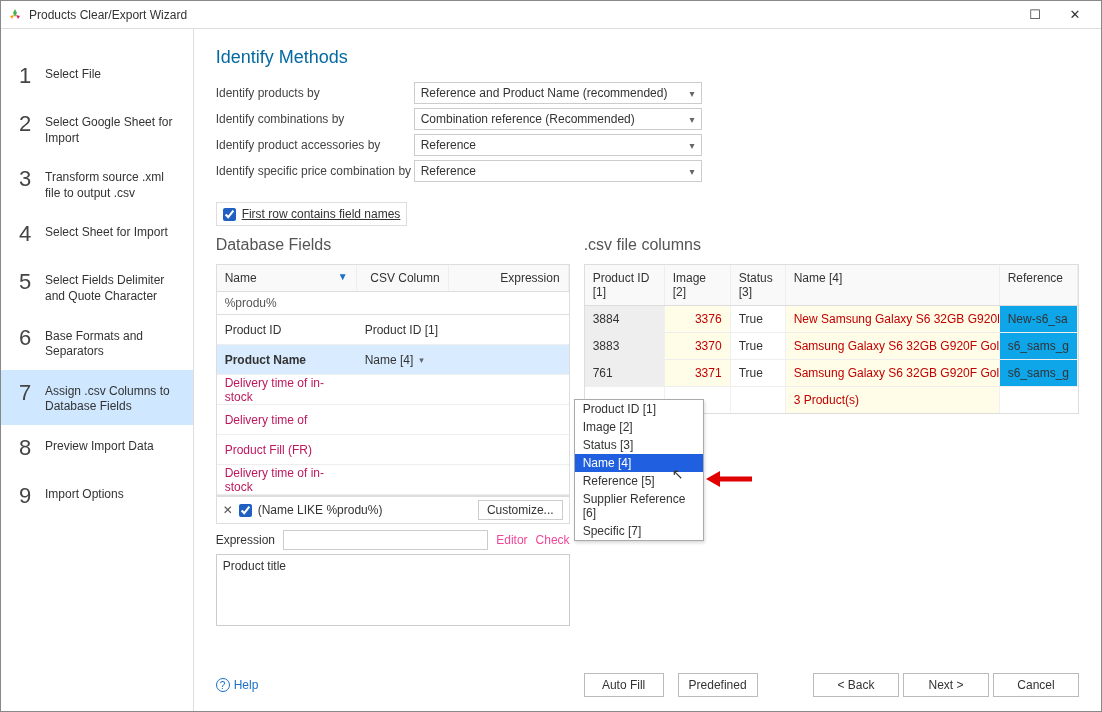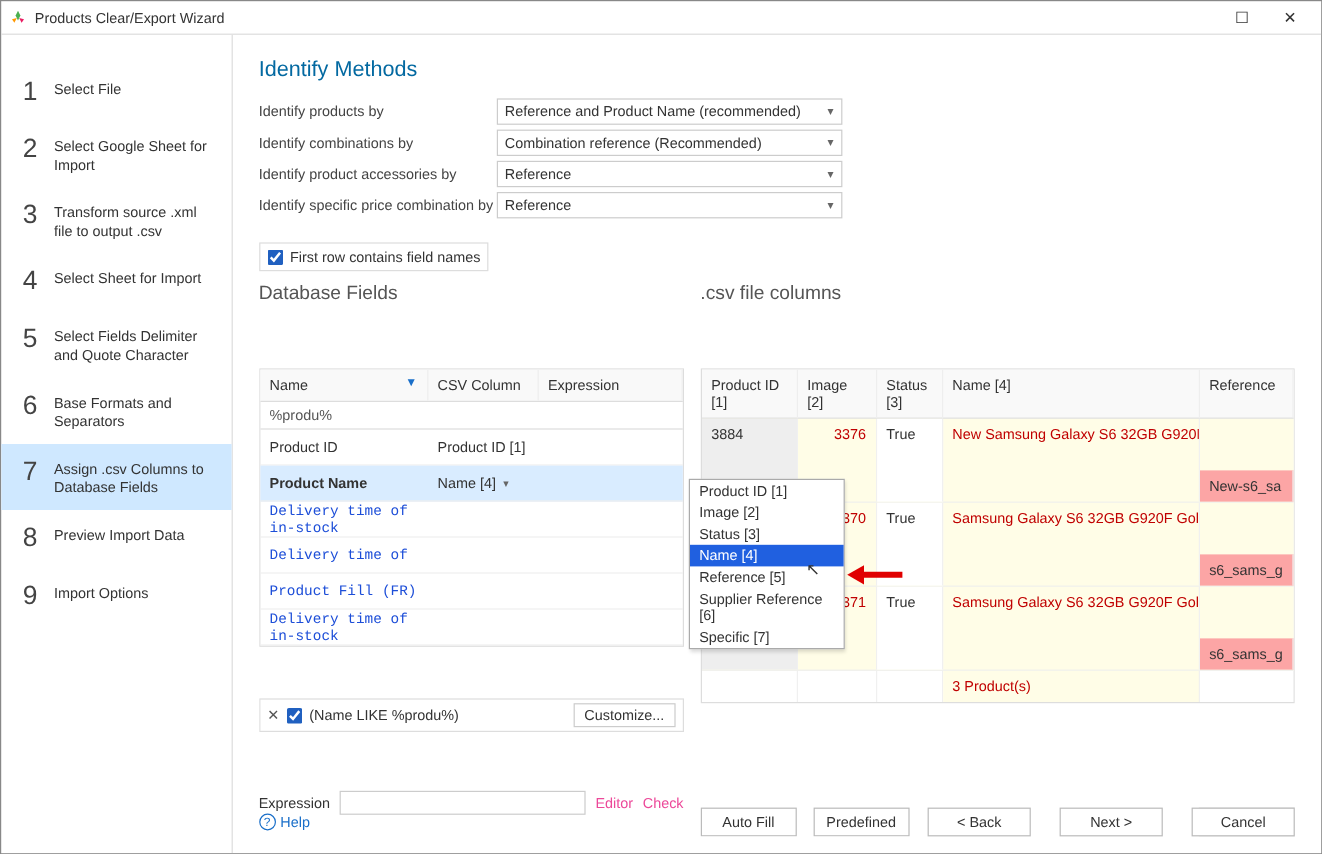--- a/index.html
+++ b/index.html
@@ -26,7 +26,7 @@
 .form-row .lbl { width: 198px; font-size: 12px; color: #444; }
 .form-row .select { width: 288px; height: 22px; border: 1px solid #ccc; display: flex; align-items: center; padding: 0 6px; font-size: 12px; position: relative; cursor: pointer; }
 .form-row .select .caret { margin-left: auto; font-size: 10px; color: #666; }
-.checkbox-row { display: flex; align-items: center; margin: 6px 0 10px 0; border:1px solid #ddd; padding:4px 6px; width:fit-content; }
+.checkbox-row { display: flex; align-items: center; margin: 6px 0 10px 0; border:1px solid #ddd; padding:4px 6px; width:fit-content;text-decoration:underline; }
 .checkbox-row input { margin-right: 6px; accent-color:#2060c0; }
 
 .two-col { display: flex; gap: 14px; flex: 1; overflow: hidden; }

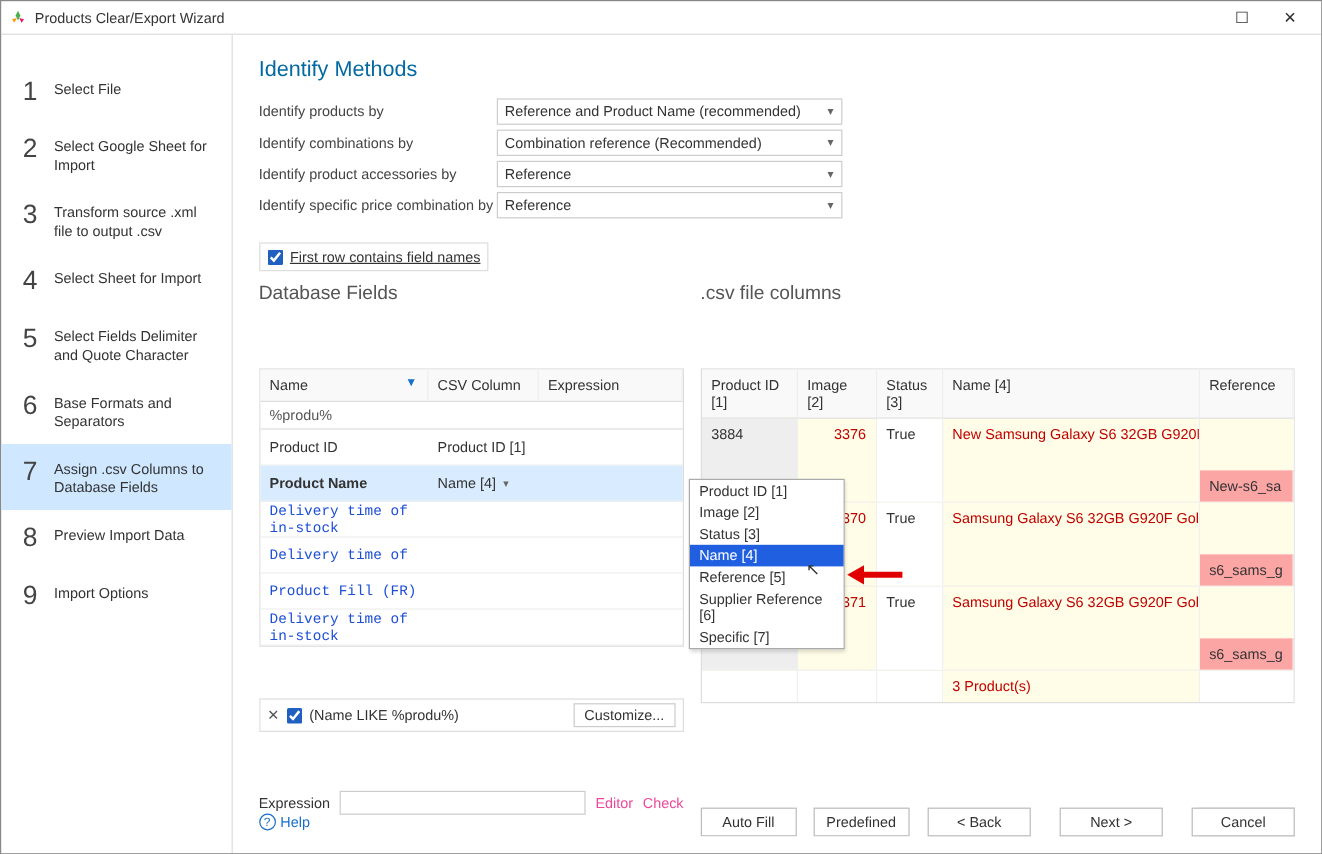--- a/index.html
+++ b/index.html
@@ -30,7 +30,7 @@
 .checkbox-row input { margin-right: 6px; accent-color:#2060c0; }
 
 .two-col { display: flex; gap: 14px; flex: 1; overflow: hidden; }
-.pane { display:flex; flex-direction:column;gap:43px; }
+.pane { display:flex; flex-direction:column; }
 .pane-left { width: 354px; }
 .pane-right { flex: 1; }
 .h2 { font-size: 16px; color: #555; margin-bottom: 10px; }

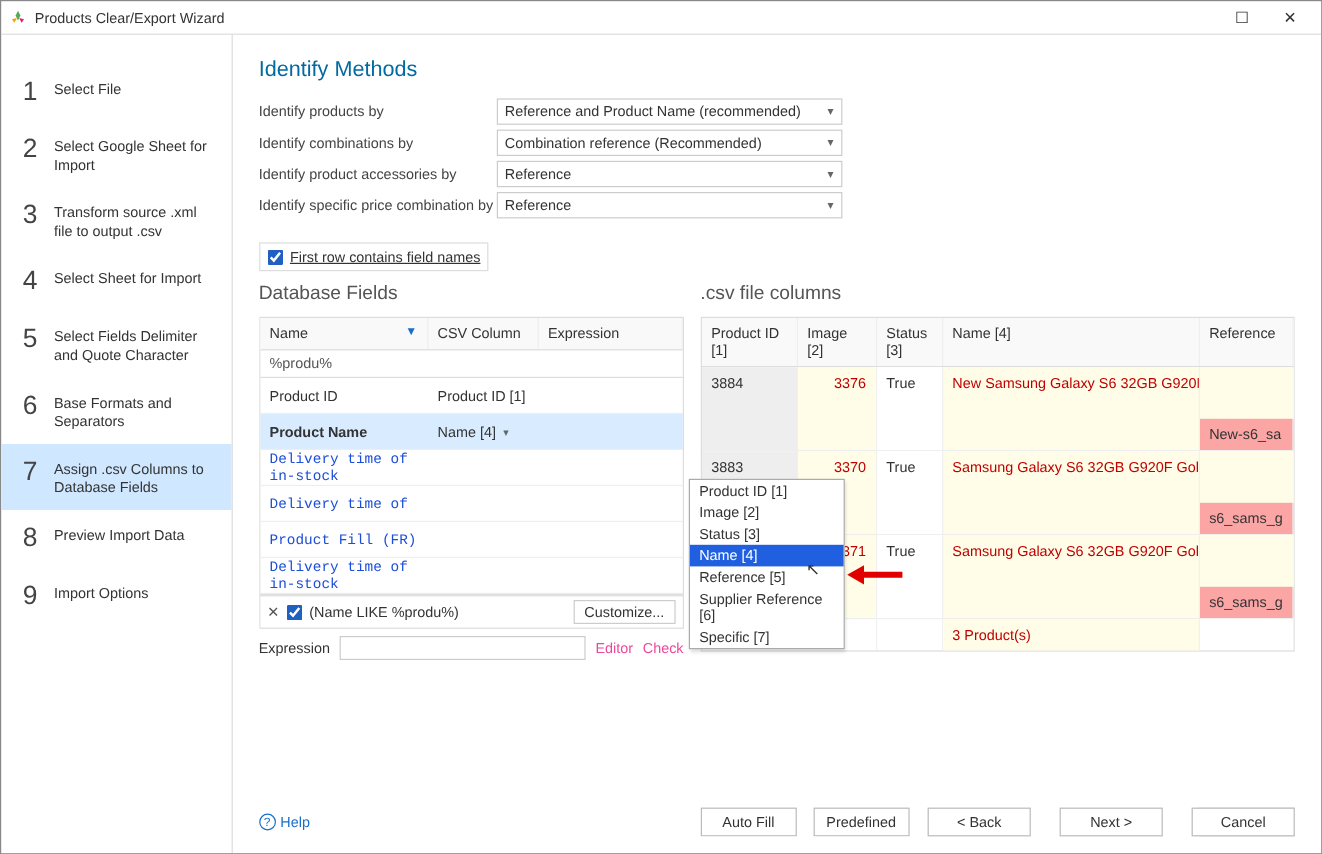--- a/index.html
+++ b/index.html
@@ -36,7 +36,7 @@
 .h2 { font-size: 16px; color: #555; margin-bottom: 10px; }
 
 .grid { border: 1px solid #ddd; }
-.grid-head { display: flex; background: #f9f9f9; border-bottom: 1px solid #ddd; }
+.grid-head { display: flex; background: #f9f9f9; border-bottom: 1px solid #ddd; text-align: right; }
 .grid-head .cell { padding: 6px 8px; font-size: 12px; border-right: 1px solid #eee; }
 .grid-head .funnel { margin-left:auto; color:#1a6fc9; font-size:10px; }
 .grid .filter-row { padding: 4px 8px; border-bottom: 1px solid #ddd; font-size: 12px; color:#555; }

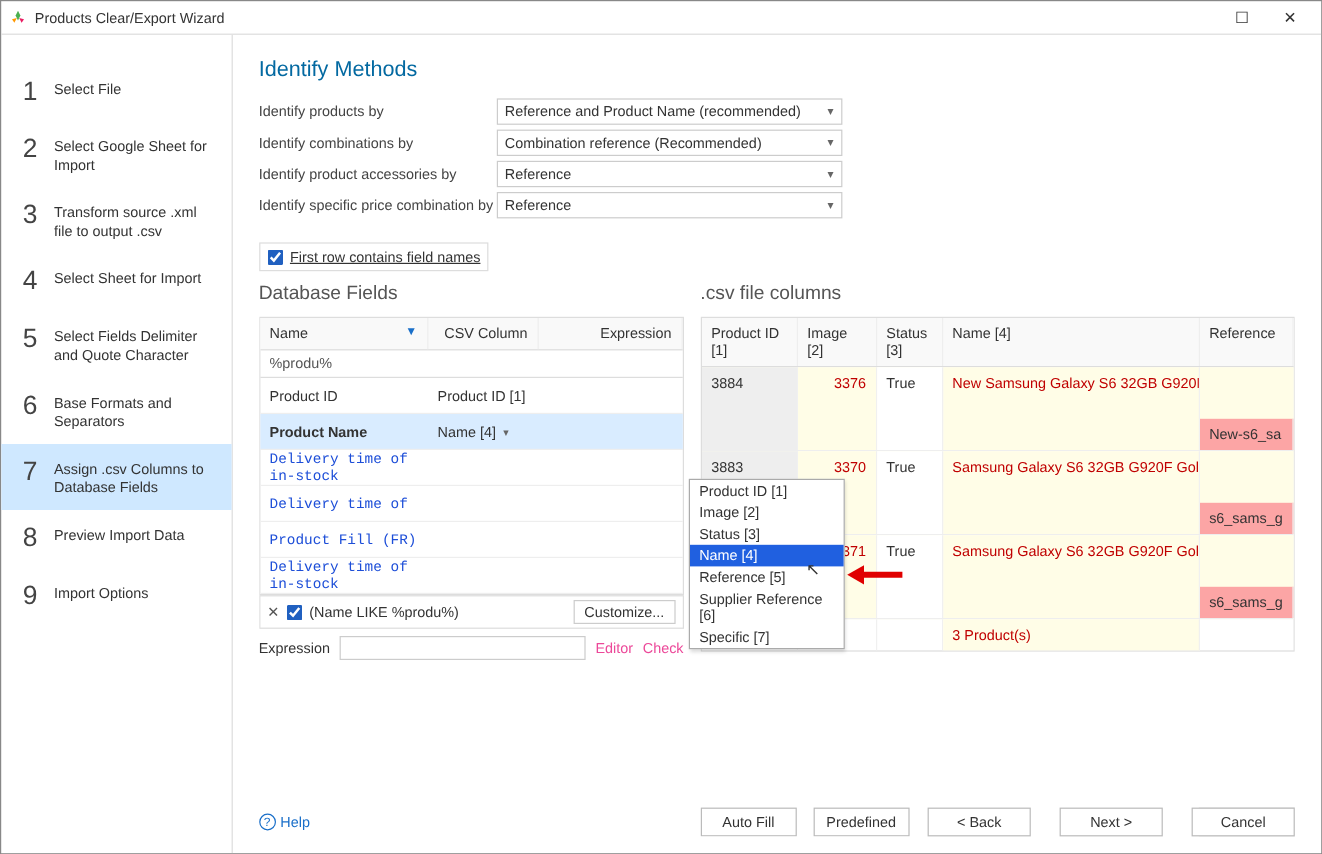--- a/index.html
+++ b/index.html
@@ -73,7 +73,7 @@
 .csv-head .c-pid{width:80px;} .csv-head .c-img{width:66px;} .csv-head .c-st{width:55px;} .csv-head .c-nm{width:214px;} .csv-head .c-ref{flex:1;}
 .csv-row { display:flex; border-bottom:1px solid #eee; background:#fffde7; }
 .csv-row .cell { padding:6px 8px; border-right:1px solid #f0f0f0; overflow:hidden; white-space:nowrap; }
-.csv-row .c-pid{width:80px; background:#eee;} .csv-row .c-img{width:66px;text-align:right;} .csv-row .c-st{width:55px; background:#fff;} .csv-row .c-nm{width:214px;} .csv-row .c-ref{flex:1; background:#fca5a5;margin-top:43px;}
+.csv-row .c-pid{width:80px; background:#eee;} .csv-row .c-img{width:66px;text-align:right;} .csv-row .c-st{width:55px; background:#fff;} .csv-row .c-nm{width:214px;} .csv-row .c-ref{flex:1; background:#0ea5e9;}
 .summary-row { display:flex; }
 .summary-row .cell{ padding:6px 8px; border-right:1px solid #f0f0f0; }
 .summary-row .c-pid{width:80px;} .summary-row .c-img{width:66px;} .summary-row .c-st{width:55px;} .summary-row .c-nm{width:214px; color:#c00000; background:#fffde7;}

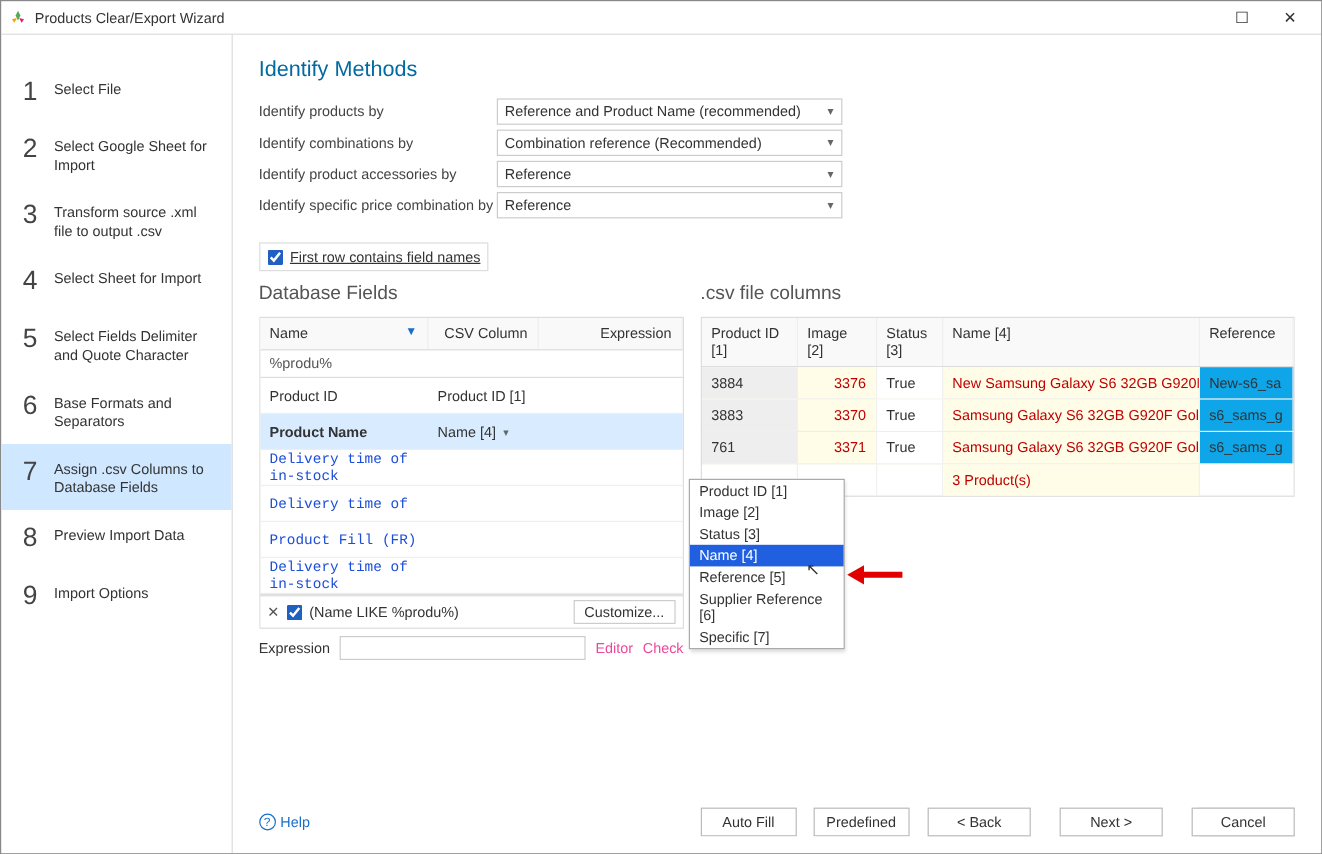--- a/index.html
+++ b/index.html
@@ -46,7 +46,7 @@
 .db-row .c2 { width: 130px; padding: 0 8px; font-size: 12px; display:flex; align-items:center; }
 .db-row.selrow { background:#d9ecff; }
 .db-row.selrow .c1 { font-weight:bold; }
-.redtext { color:#1d4ed8;font-family:Liberation Mono, monospace; }
+.redtext { color:#be185d; }
 .caret-sm { margin-left:6px; font-size:9px; color:#666; }
 
 .dropdown-popup { position:absolute; left:380px; top:370px; width:130px; background:#fff; border:1px solid #aaa; z-index:10; box-shadow:1px 2px 3px rgba(0,0,0,0.15);}

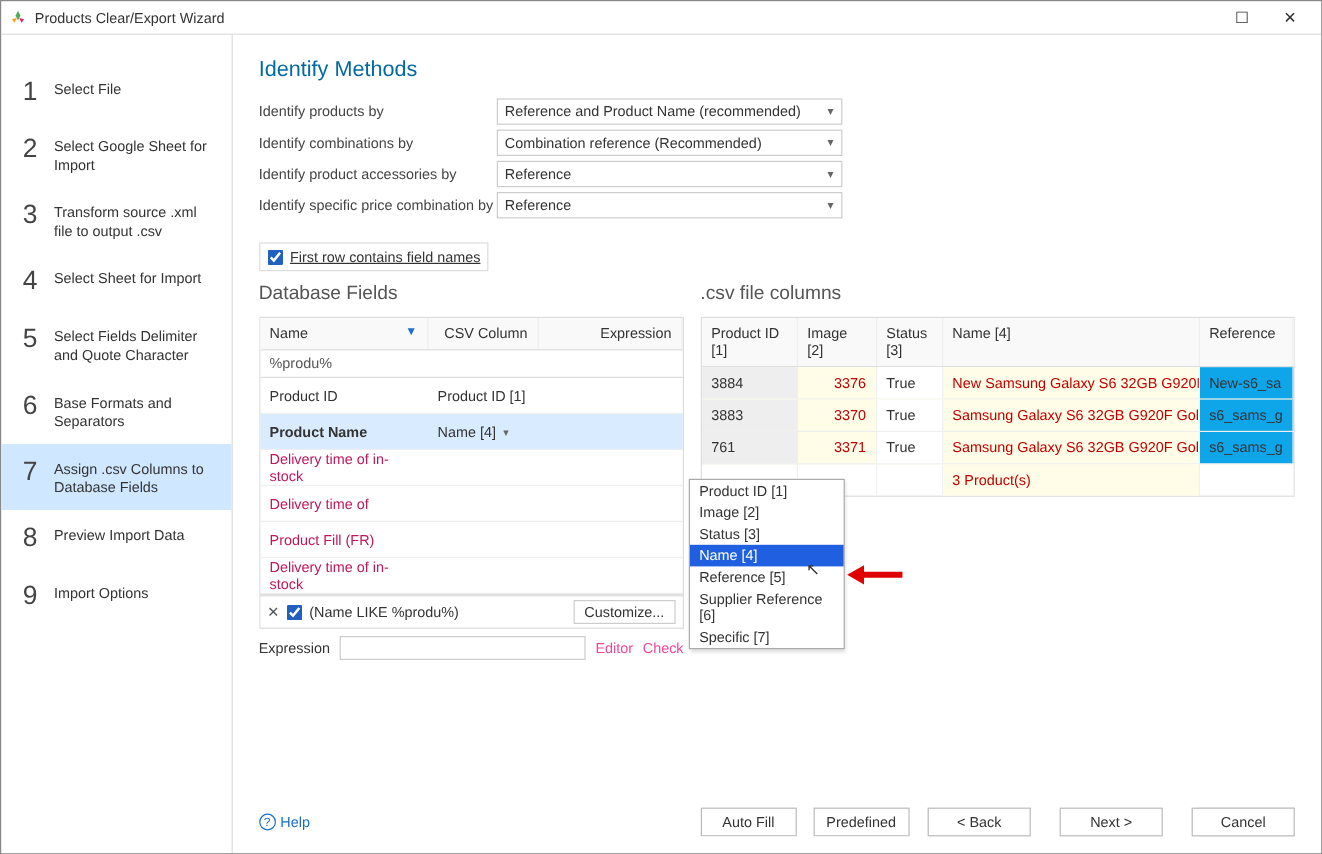--- a/index.html
+++ b/index.html
@@ -241,6 +241,7 @@
             <span class="link">Editor</span>
             <span class="link">Check</span>
           </div>
+          <div class="exp-box">Product title</div>
         </div>
 
         <div class="pane pane-right">

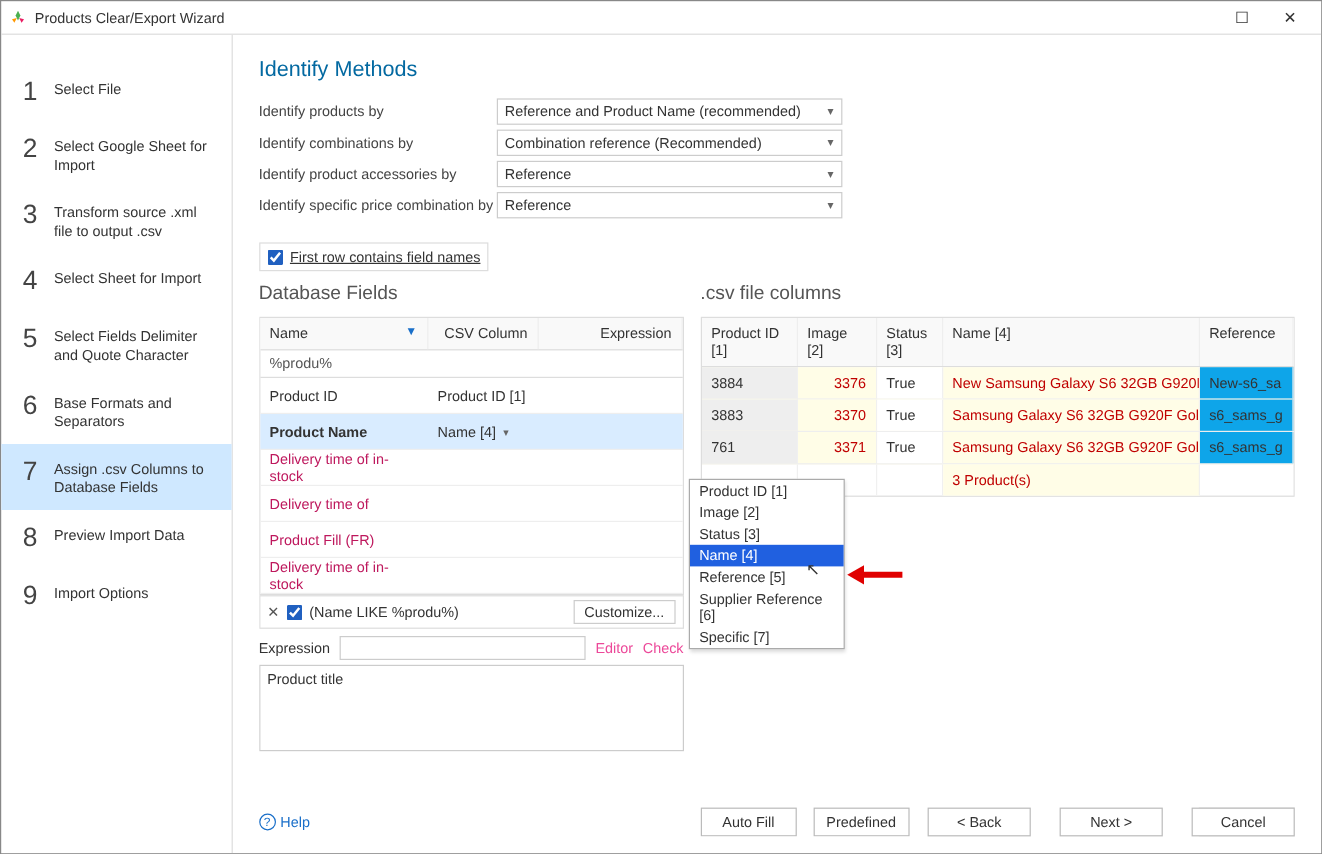--- a/index.html
+++ b/index.html
@@ -83,7 +83,7 @@
 .footer { position:absolute; bottom:14px; left:22px; right:22px; display:flex; align-items:center; }
 .help { color:#1a6fc9; font-size:12px; display:flex; align-items:center; gap:4px; cursor:pointer; }
 .help-icon { width:14px; height:14px; border:1px solid #1a6fc9; border-radius:50%; display:flex; align-items:center; justify-content:center; font-size:10px; color:#1a6fc9; }
-.footer .btn { width:86px; margin-left:24px; }
+.footer .btn { width:86px; margin-left:4px; }
 .footer .spacer { flex:1; }
 
 .c-red { color:#c00000; }

